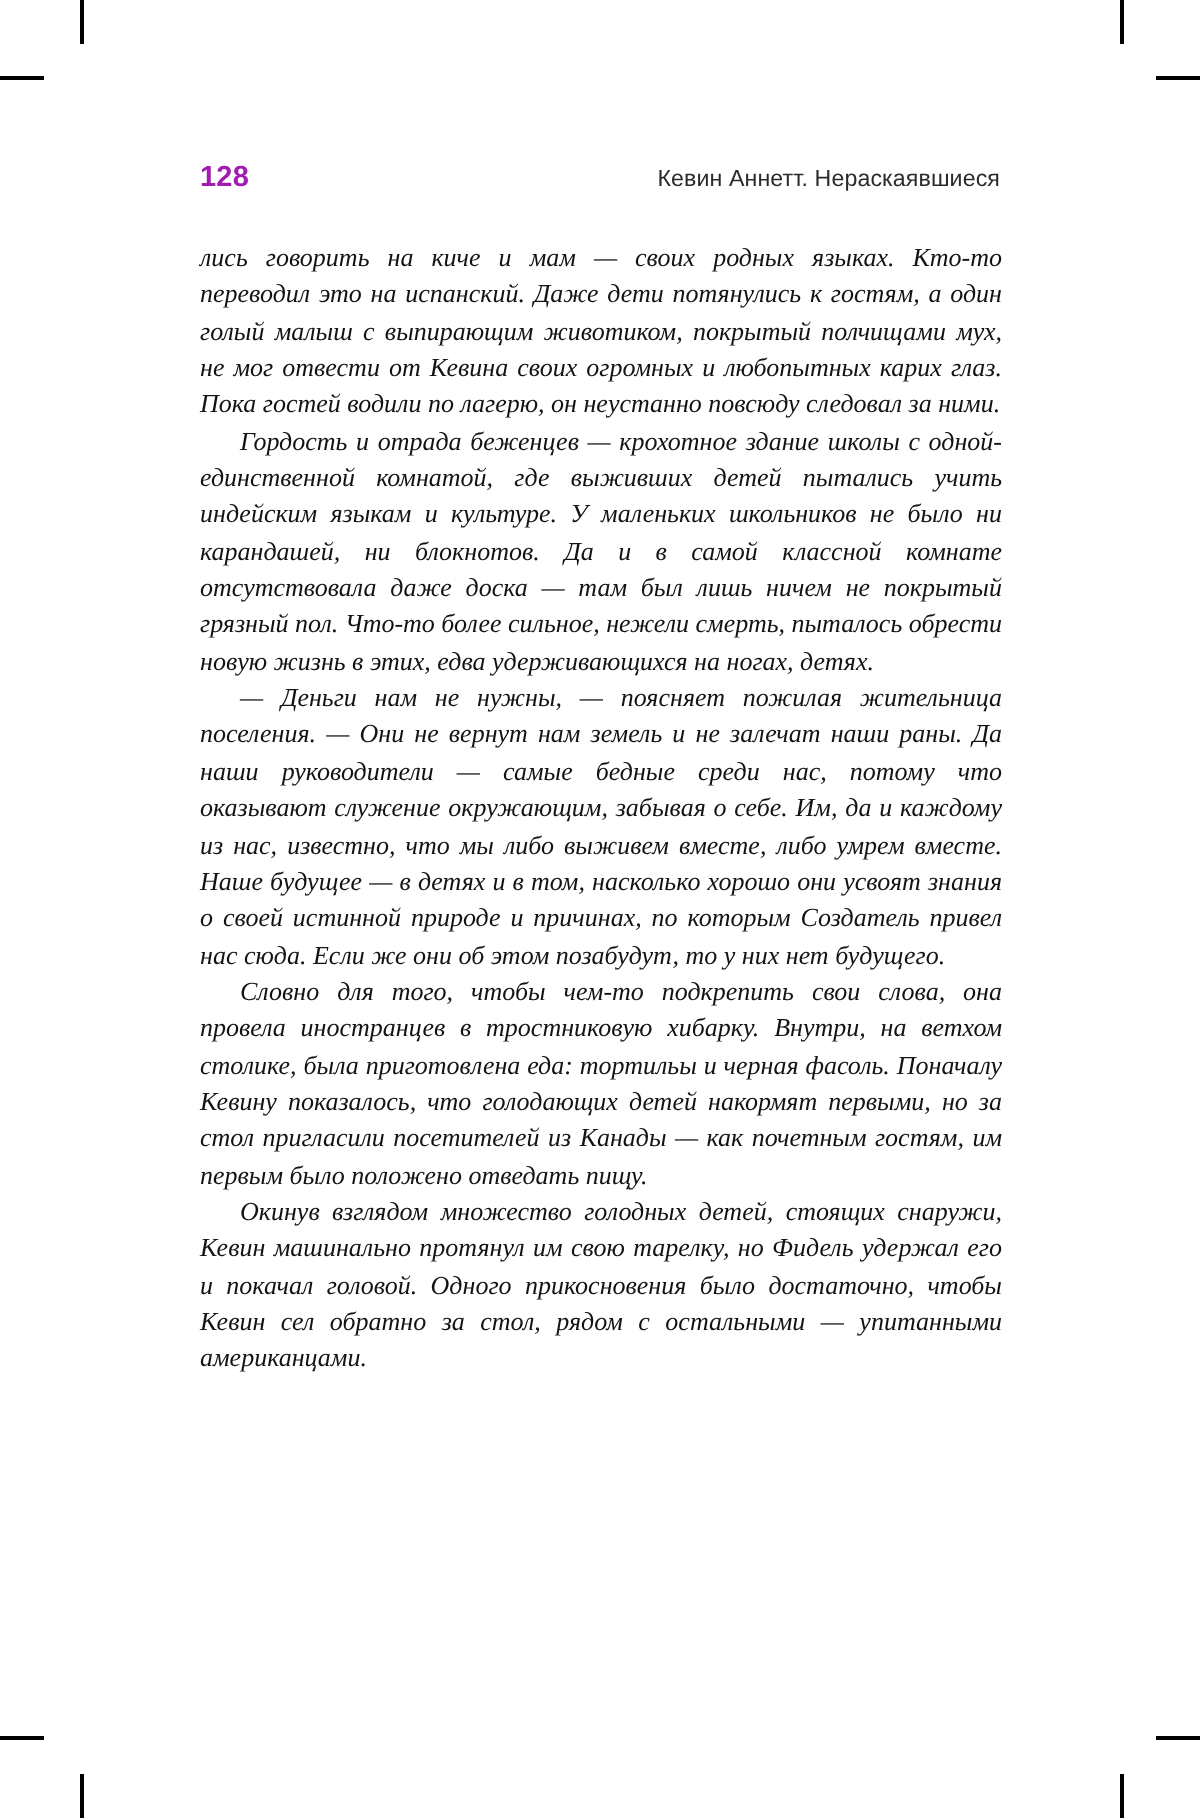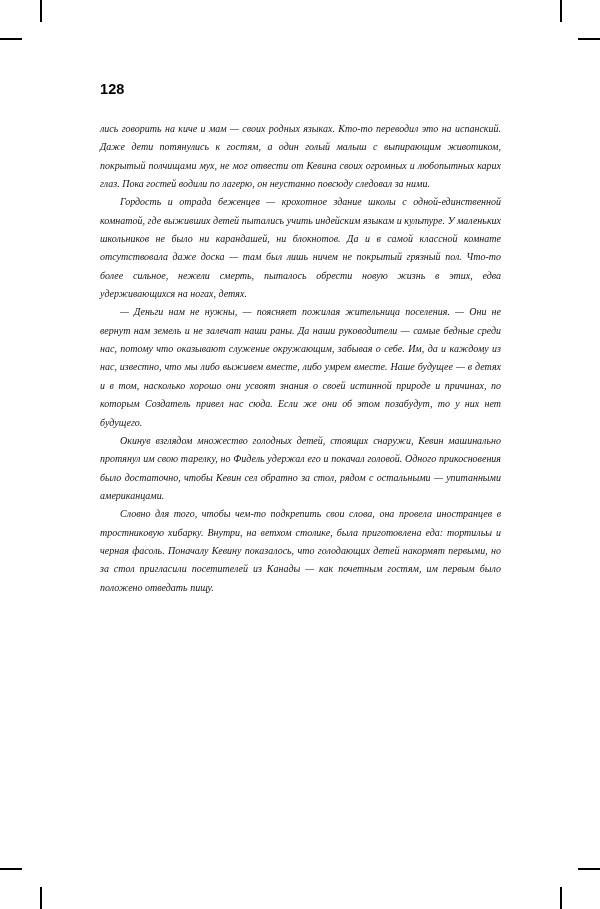--- a/index.html
+++ b/index.html
@@ -57,7 +57,7 @@
     font-size: 14.5px;
     font-weight: bold;
     letter-spacing: 0.1px;
-    color: #000000;
+    color: #a21caf;
   }
   .book-title {
     margin-left: auto;

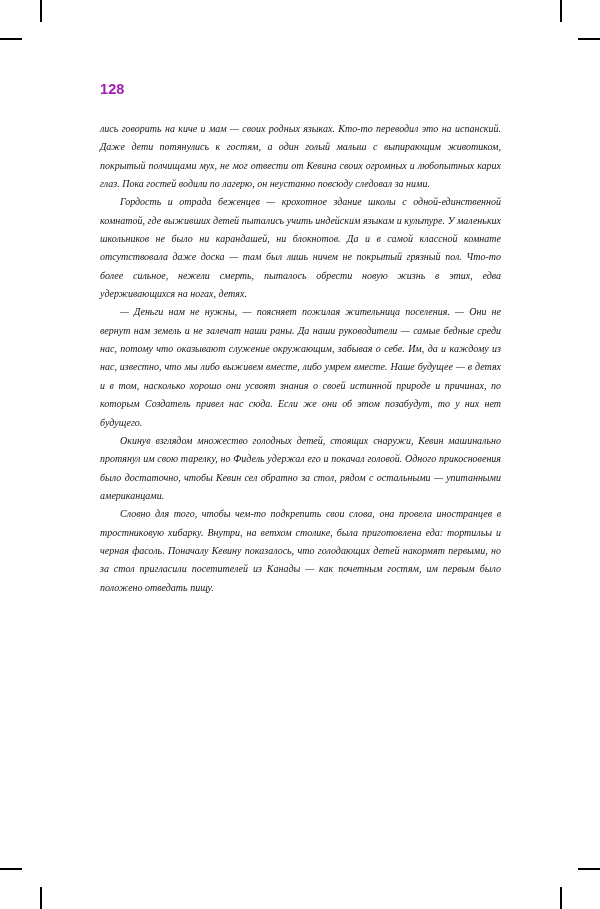--- a/index.html
+++ b/index.html
@@ -108,6 +108,7 @@
 
   <div class="running-head">
     <span class="folio">128</span>
+    <span class="book-title">Кевин Аннетт. Нераскаявшиеся</span>
   </div>
 
   <div class="textblock">

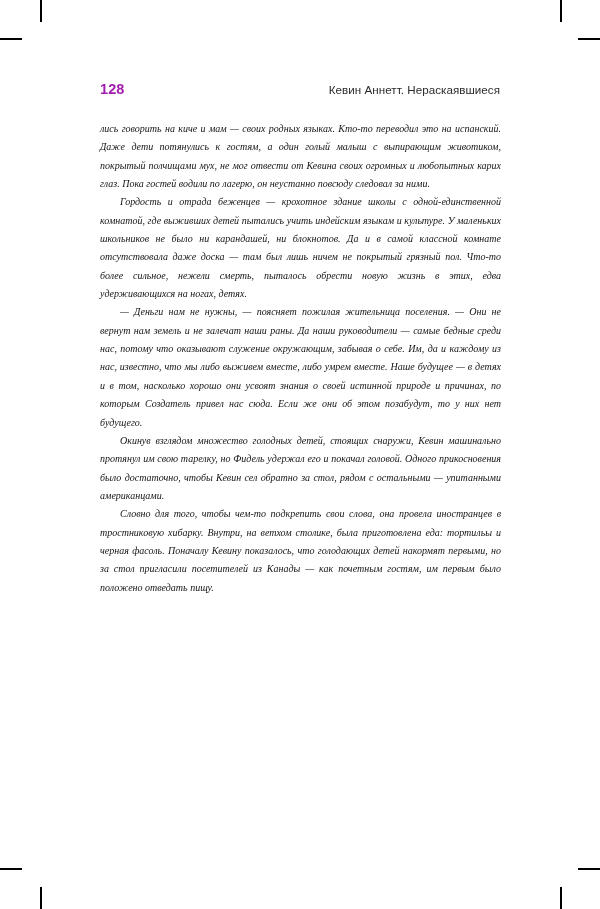--- a/index.html
+++ b/index.html
@@ -78,7 +78,7 @@
   p.body-par {
     margin: 0;
     font-style: italic;
-    font-size: 10px;
+    font-size: 13px;
     line-height: 18.35px;
     text-align: justify;
     text-justify: inter-word;

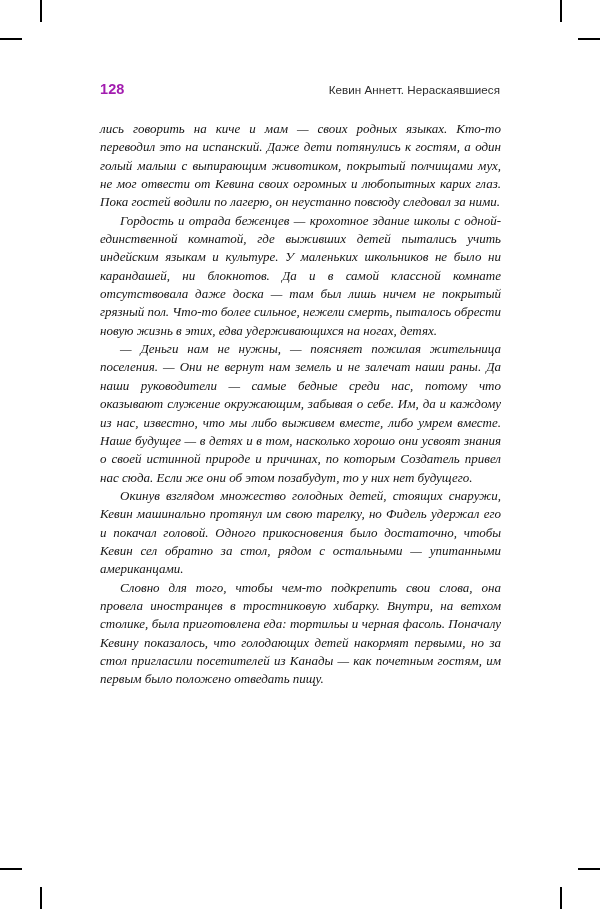--- a/index.html
+++ b/index.html
@@ -115,8 +115,8 @@
     <p class="body-par no-indent">лись говорить на киче и мам — своих родных языках. Кто-то переводил это на испанский. Даже дети потянулись к гостям, а один голый малыш с выпирающим животиком, покрытый полчищами мух, не мог отвести от Кевина своих огромных и любопытных карих глаз. Пока гостей водили по лагерю, он неустанно повсюду следовал за ними.</p>
     <p class="body-par">Гордость и отрада беженцев — крохотное здание школы с одной-единственной комнатой, где выживших детей пытались учить индейским языкам и культуре. У маленьких школьников не было ни карандашей, ни блокнотов. Да и в самой классной комнате отсутствовала даже доска — там был лишь ничем не покрытый грязный пол. Что-то более сильное, нежели смерть, пыталось обрести новую жизнь в этих, едва удерживающихся на ногах, детях.</p>
     <p class="body-par">— Деньги нам не нужны, — поясняет пожилая жительница поселения. — Они не вернут нам земель и не залечат наши раны. Да наши руководители — самые бедные среди нас, потому что оказывают служение окружающим, забывая о себе. Им, да и каждому из нас, известно, что мы либо выживем вместе, либо умрем вместе. Наше будущее — в детях и в том, насколько хорошо они усвоят знания о своей истинной природе и причинах, по которым Создатель привел нас сюда. Если же они об этом позабудут, то у них нет будущего.</p>
+    <p class="body-par">Словно для того, чтобы чем-то подкрепить свои слова, она провела иностранцев в тростниковую хибарку. Внутри, на ветхом столике, была приготовлена еда: тортильы и черная фасоль. Поначалу Кевину показалось, что голодающих детей накормят первыми, но за стол пригласили посетителей из Канады — как почетным гостям, им первым было положено отведать пищу.</p>
     <p class="body-par">Окинув взглядом множество голодных детей, стоящих снаружи, Кевин машинально протянул им свою тарелку, но Фидель удержал его и покачал головой. Одного прикосновения было достаточно, чтобы Кевин сел обратно за стол, рядом с остальными — упитанными американцами.</p>
-    <p class="body-par">Словно для того, чтобы чем-то подкрепить свои слова, она провела иностранцев в тростниковую хибарку. Внутри, на ветхом столике, была приготовлена еда: тортильы и черная фасоль. Поначалу Кевину показалось, что голодающих детей накормят первыми, но за стол пригласили посетителей из Канады — как почетным гостям, им первым было положено отведать пищу.</p>
   </div>
 
 </div>

